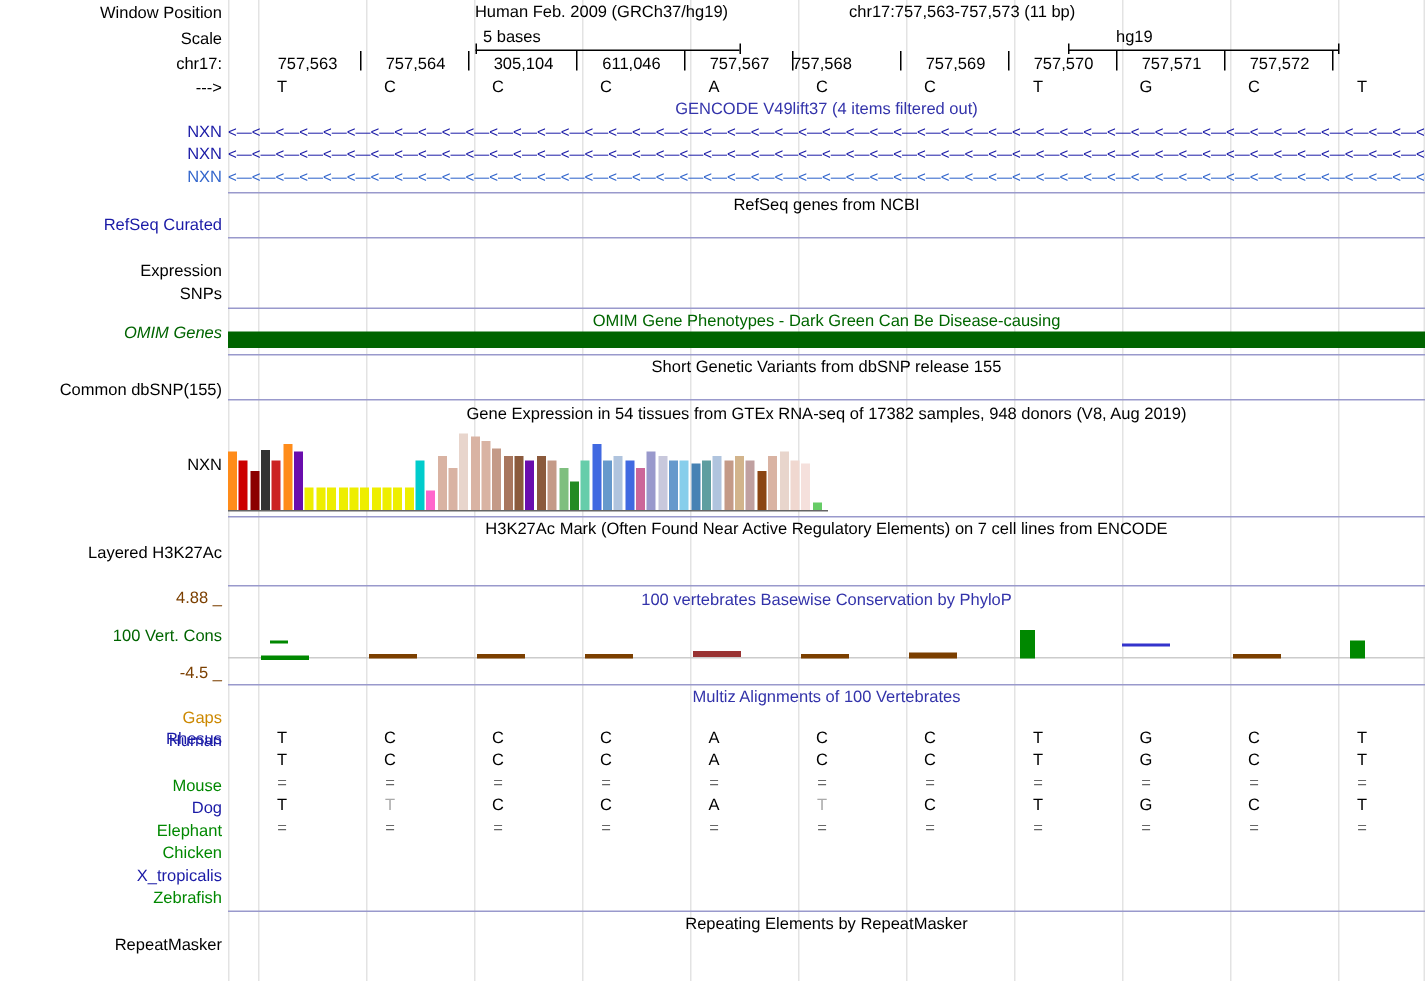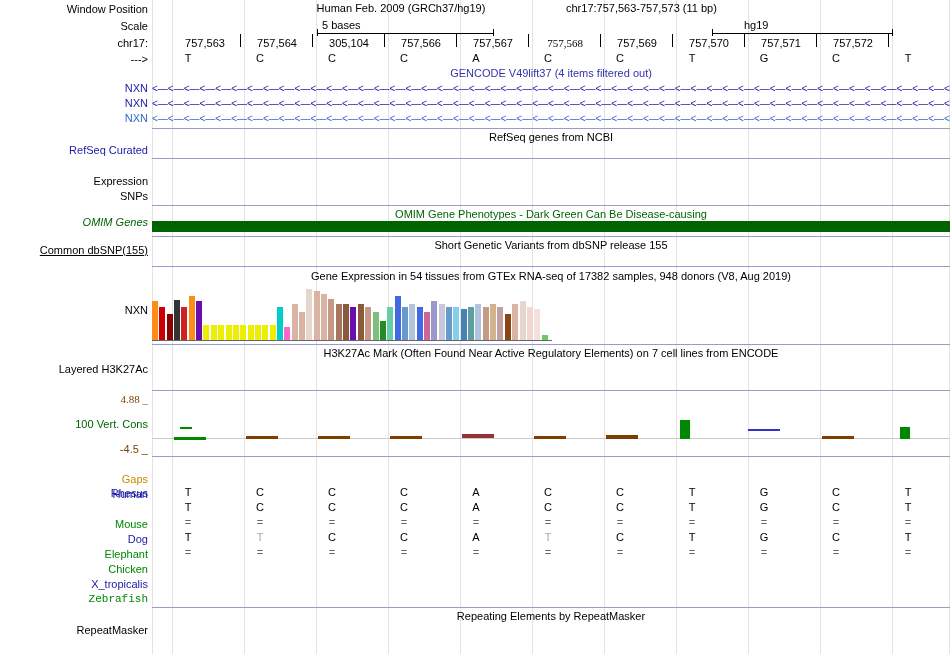--- a/index.html
+++ b/index.html
@@ -210,7 +210,7 @@
     <div class="tickmark" style="top:34px; left:160px; height:13px;"></div>
     <div class="baselabel" style="top:37px; left:164px; width:66px;">305,104</div>
     <div class="tickmark" style="top:34px; left:232px; height:13px;"></div>
-    <div class="baselabel" style="top:37px; left:236px; width:66px;">757,566</div>
+    <div class="baselabel" style="top:37px; left:236px; width:66px;">611,046</div>
     <div class="tickmark" style="top:34px; left:304px; height:13px;"></div>
     <div class="baselabel" style="top:37px; left:308px; width:66px;">757,567</div>
     <div class="tickmark" style="top:34px; left:376px; height:13px;"></div>

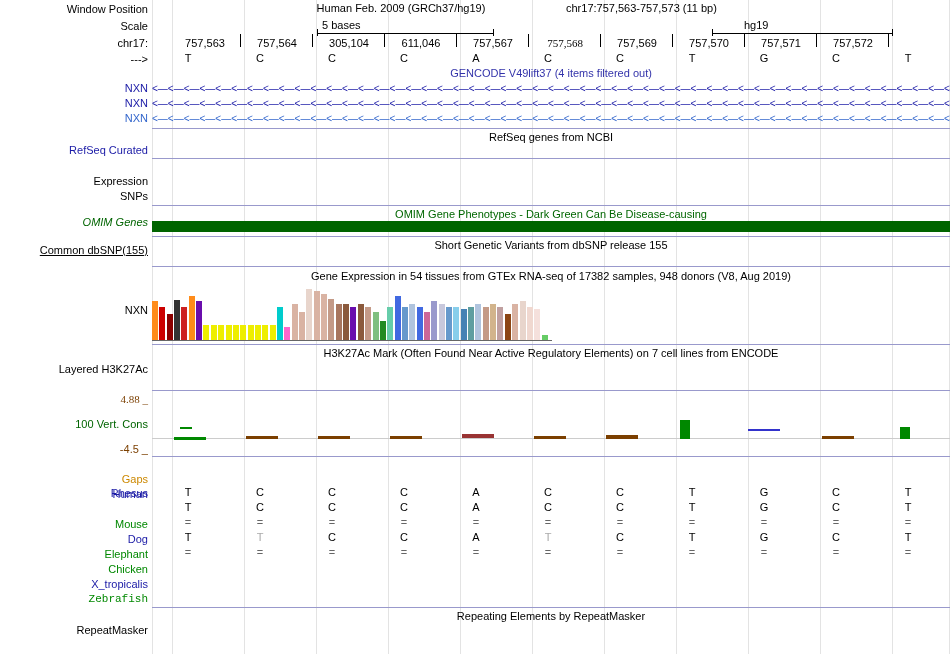--- a/index.html
+++ b/index.html
@@ -214,7 +214,7 @@
     <div class="tickmark" style="top:34px; left:304px; height:13px;"></div>
     <div class="baselabel" style="top:37px; left:308px; width:66px;">757,567</div>
     <div class="tickmark" style="top:34px; left:376px; height:13px;"></div>
-    <div class="baselabel" style="top:37px; left:380px; width:66px;font-family:Liberation Serif, serif;">757,568</div>
+    <div class="baselabel" style="top:37px; left:363px; width:66px;">757,568</div>
     <div class="tickmark" style="top:34px; left:448px; height:13px;"></div>
     <div class="baselabel" style="top:37px; left:452px; width:66px;">757,569</div>
     <div class="tickmark" style="top:34px; left:520px; height:13px;"></div>

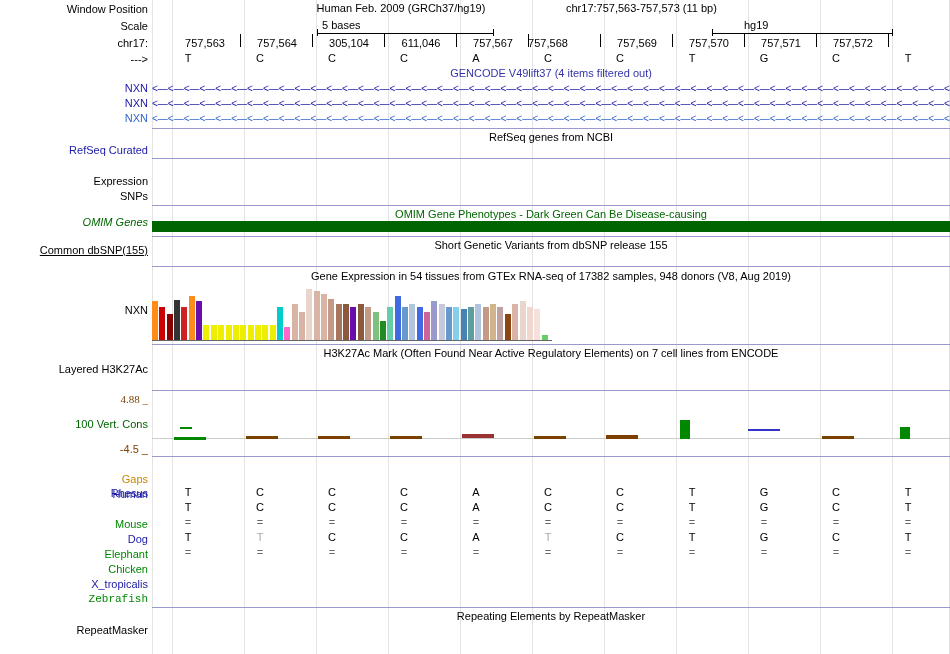--- a/index.html
+++ b/index.html
@@ -153,7 +153,7 @@
 
     <div class="lblitem" style="top:216px; color:#006400;font-style:italic;">OMIM Genes</div>
 
-    <div class="lblitem" style="top:244px;text-decoration:underline;">Common dbSNP(155)</div>
+    <div class="lblitem" style="top:254px;">Common dbSNP(155)</div>
 
     <div class="lblitem" style="top:304px;">NXN</div>
 

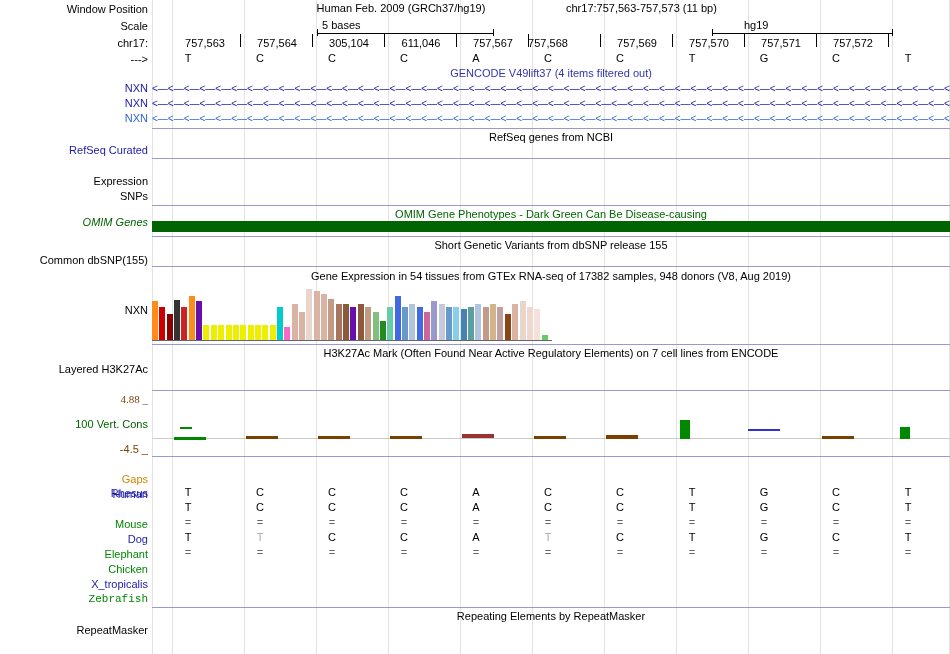--- a/index.html
+++ b/index.html
@@ -159,7 +159,7 @@
 
     <div class="lblitem" style="top:363px;">Layered H3K27Ac</div>
 
-    <div class="lblitem" style="top:393px; color:#7b3f00;font-family:Liberation Serif, serif;">4.88 _</div>
+    <div class="lblitem" style="top:393px; color:#7b3f00;">4.88 _</div>
     <div class="lblitem" style="top:418px; color:#006400;">100 Vert. Cons</div>
     <div class="lblitem" style="top:443px; color:#7b3f00;">-4.5 _</div>
 

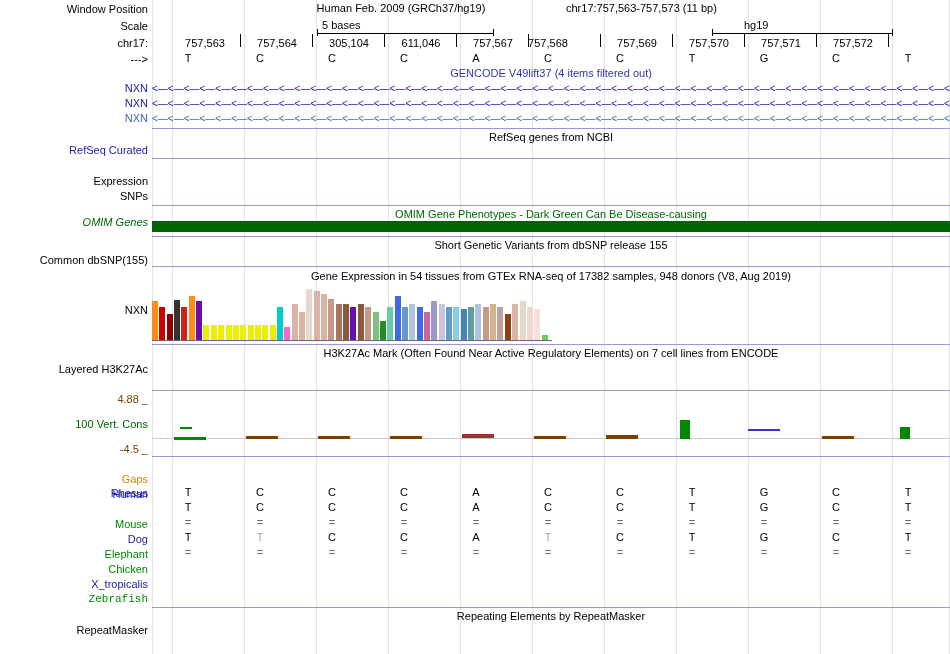--- a/index.html
+++ b/index.html
@@ -311,6 +311,7 @@
 
     <div class="centered-title" style="top:347px;">H3K27Ac Mark (Often Found Near Active Regulatory Elements) on 7 cell lines from ENCODE</div>
 
+    <div class="centered-title bluetitle" style="top:394px;">100 vertebrates Basewise Conservation by PhyloP</div>
     <div style="position:absolute; top:438px; left:0px; width:798px; height:1px; background:#cccccc;"></div>
     <div class="consblock" style="top:427px; left:28px; width:12px; background:#008800;"></div>
     <div class="consblock" style="top:437px; left:22px; width:32px; height:3px; background:#008800;"></div>

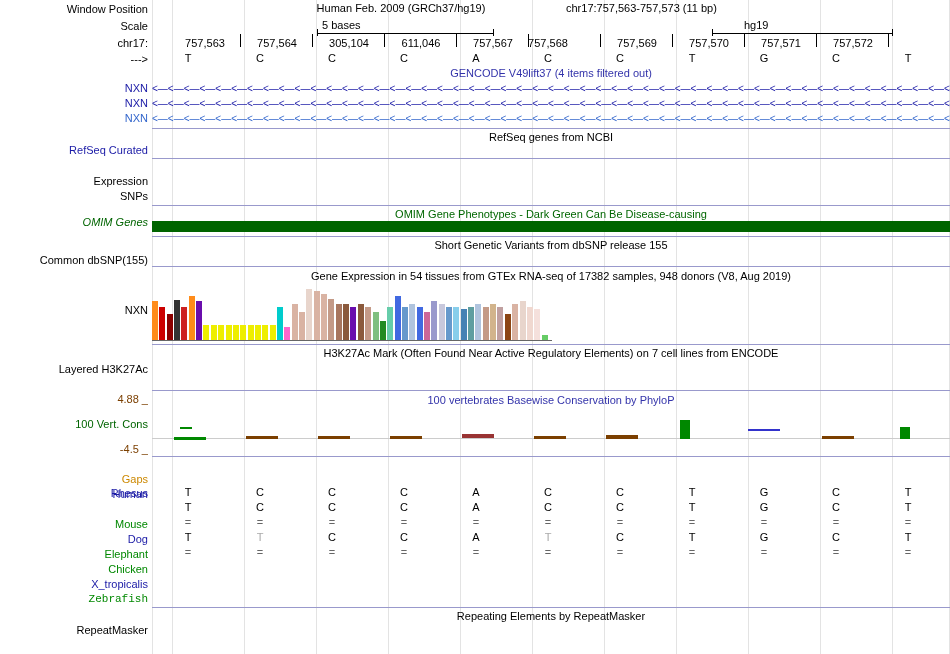--- a/index.html
+++ b/index.html
@@ -326,6 +326,7 @@
     <div class="consblock" style="top:436px; left:670px; width:32px; height:3px; background:#7b3f00;"></div>
     <div class="consblock" style="top:427px; left:748px; width:10px; height:12px; background:#008800;"></div>
 
+    <div class="centered-title bluetitle" style="top:459px;">Multiz Alignments of 100 Vertebrates</div>
     <div id="multiz-rows" style="position:absolute; top:486px; left:0; width:798px; height:80px;">
         <div class="maf-char" style="left: 29px; top: 0px; color: rgb(0, 0, 0);">T</div>
         <div class="maf-char" style="left: 101px; top: 0px; color: rgb(0, 0, 0);">C</div>

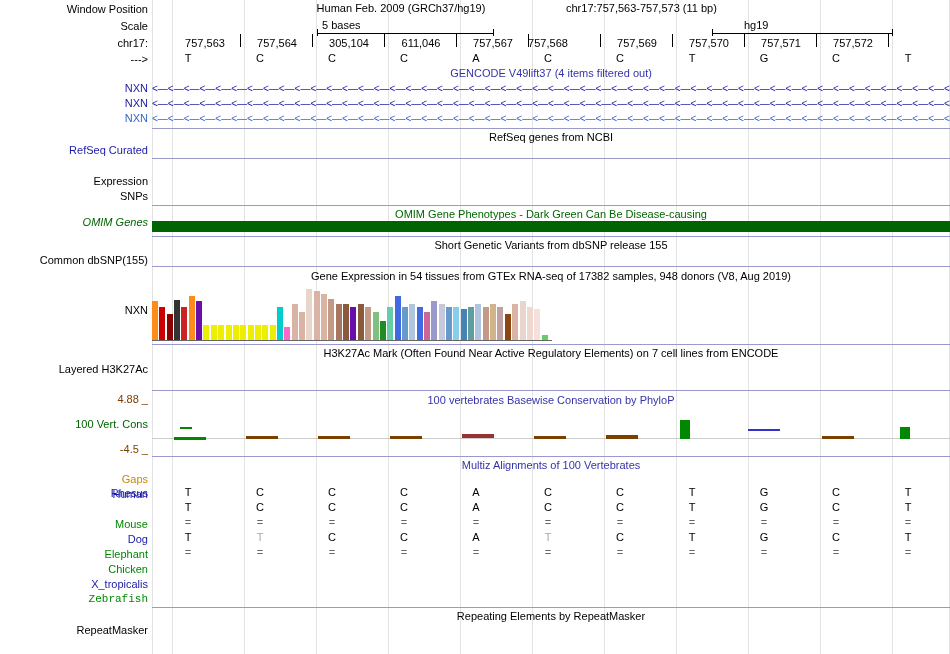--- a/index.html
+++ b/index.html
@@ -171,7 +171,7 @@
     <div class="lblitem" style="top:548px; color:#008800;">Elephant</div>
     <div class="lblitem" style="top:563px; color:#008800;">Chicken</div>
     <div class="lblitem" style="top:578px; color:#1a1aa6;">X_tropicalis</div>
-    <div class="lblitem" style="top:593px; color:#008800;font-family:Liberation Mono, monospace;">Zebrafish</div>
+    <div class="lblitem" style="top:593px; color:#008800;">Zebrafish</div>
 
     <div class="lblitem" style="top:624px;">RepeatMasker</div>
   </div>

